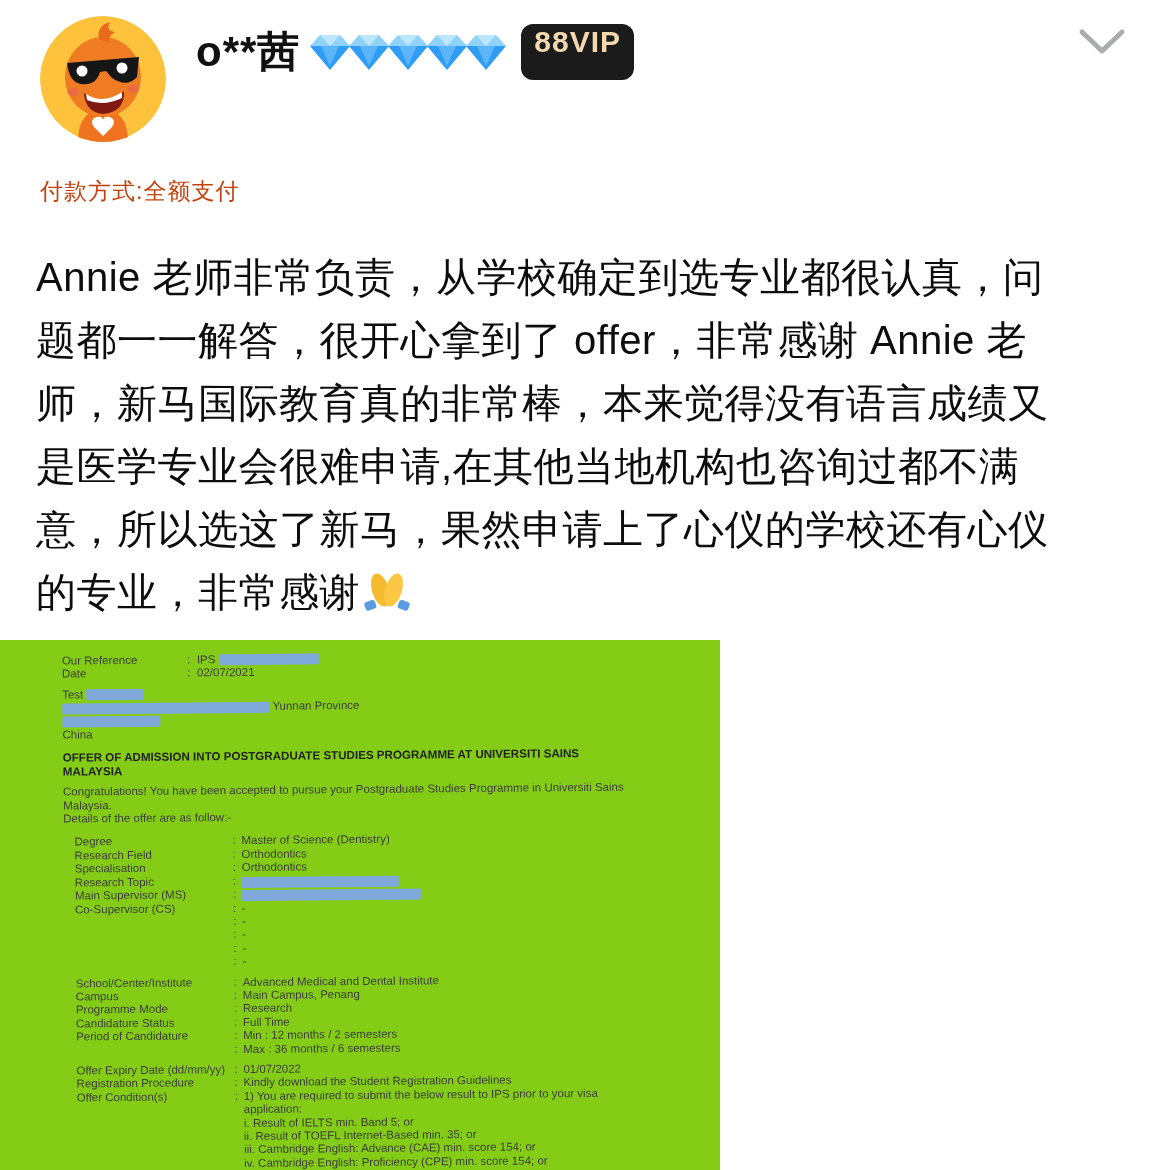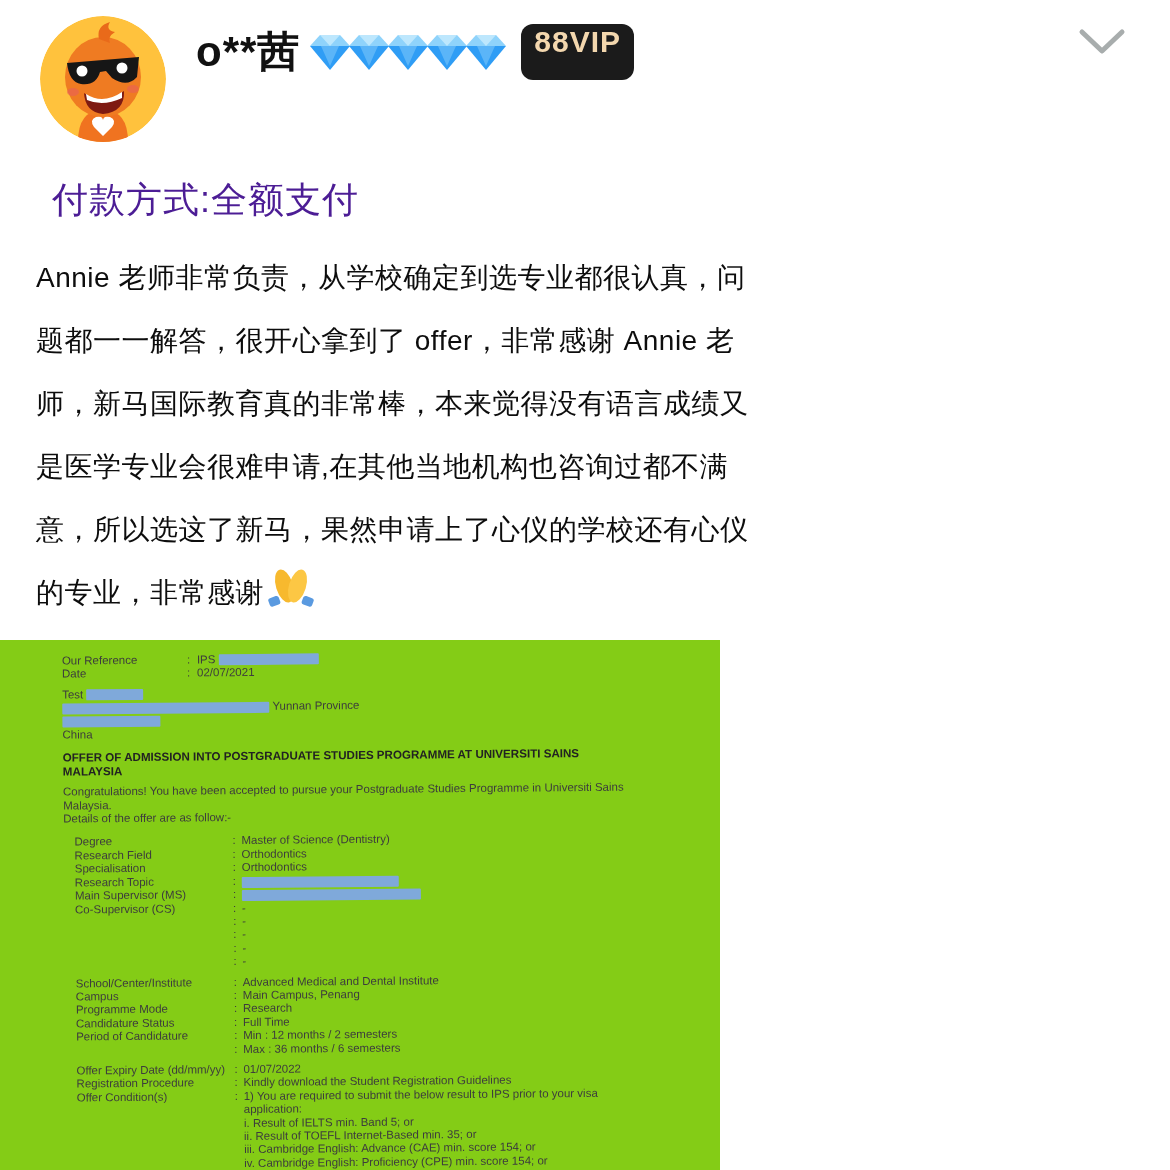--- a/index.html
+++ b/index.html
@@ -23,7 +23,7 @@
   .chevron{position:absolute;left:1076px;top:26px;cursor:pointer}
 
   
-  .payment{position:absolute;left:52px;top:176px;font-size:36px;color:#4c1d95;letter-spacing:1px}
+  .payment{position:absolute;left:40px;top:176px;font-size:23px;color:#c2410c;letter-spacing:1px}
   .review-text{position:absolute;left:36px;top:246px;width:1110px;font-size:28px;
     line-height:63px;color:#0d0d0d;letter-spacing:.5px}
   .review-text .txt{white-space:pre-line}

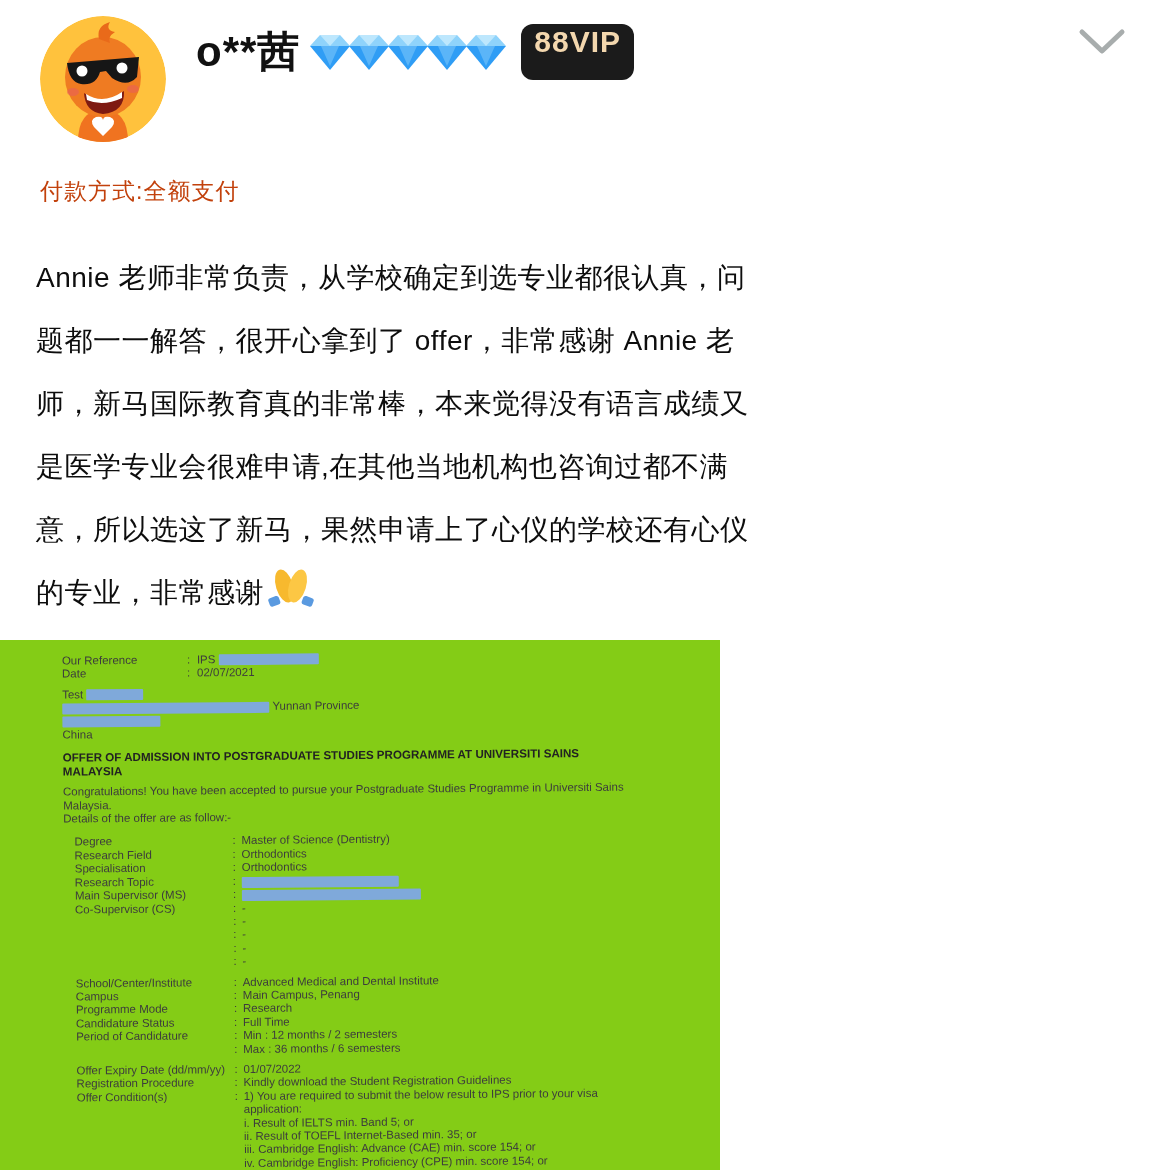--- a/index.html
+++ b/index.html
@@ -24,7 +24,7 @@
 
   
   .payment{position:absolute;left:40px;top:176px;font-size:23px;color:#c2410c;letter-spacing:1px}
-  .review-text{position:absolute;left:36px;top:246px;width:1110px;font-size:28px;
+  .review-text{position:absolute;left:36px;top:246px;width:1110px;font-size:40px;
     line-height:63px;color:#0d0d0d;letter-spacing:.5px}
   .review-text .txt{white-space:pre-line}
   .review-text svg{vertical-align:-8px;margin-left:4px}

